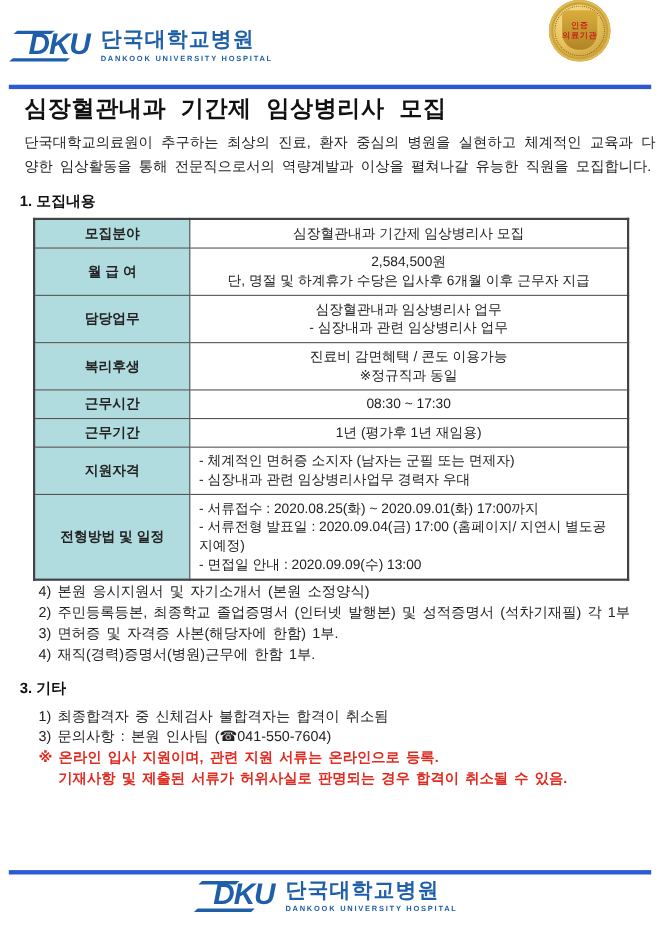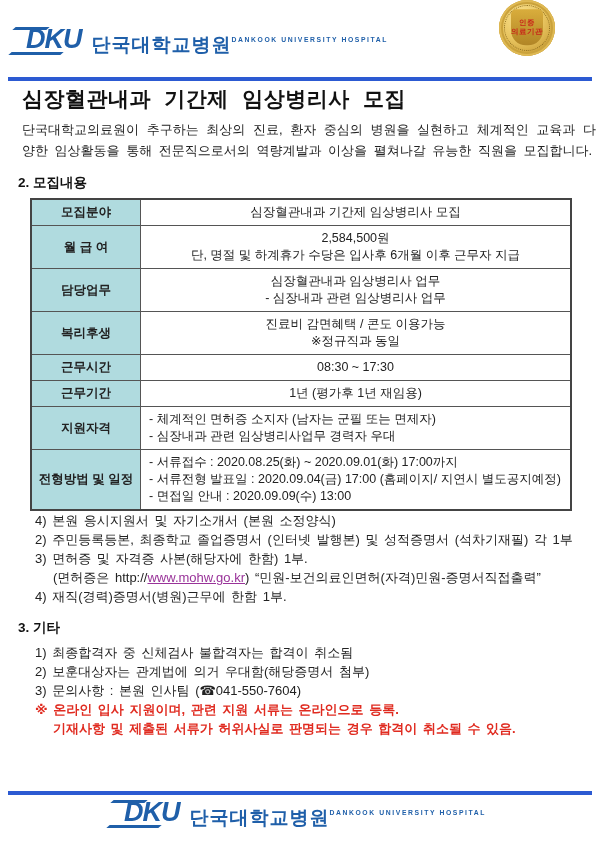--- a/index.html
+++ b/index.html
@@ -17,7 +17,7 @@
     background:#1f5fa9;transform:skewX(-48deg);}
   .dku-mark .swoosh-bottom{position:absolute;left:-6px;bottom:1px;width:52px;height:3px;
     background:#1f5fa9;transform:skewX(-48deg);}
-  .logo-names{display:flex;flex-direction:row;justify-content:center;margin-left:4px;}
+  .logo-names{display:flex;flex-direction:column;justify-content:center;margin-left:4px;}
   .logo-kr{font-size:19px;font-weight:bold;color:#1f5fa9;letter-spacing:1px;line-height:22px;}
   .logo-en{font-size:6.8px;font-weight:bold;color:#1f5fa9;letter-spacing:1.6px;margin-top:2px;}
   

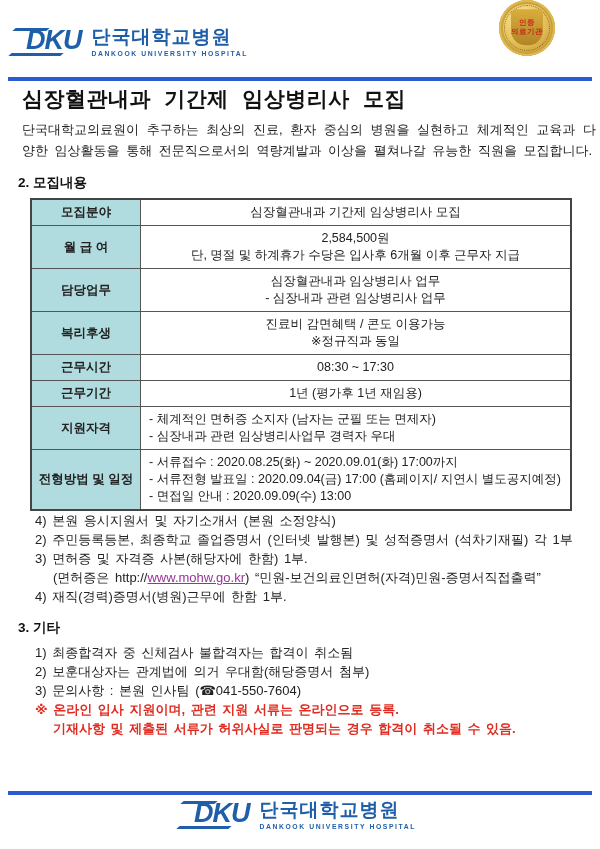--- a/index.html
+++ b/index.html
@@ -93,7 +93,7 @@
 
   <p class="intro">단국대학교의료원이 추구하는 최상의 진료, 환자 중심의 병원을 실현하고 체계적인 교육과 다양한 임상활동을 통해 전문직으로서의 역량계발과 이상을 펼쳐나갈 유능한 직원을 모집합니다.</p>
 
-  <div class="sec-h">2. 모집내용</div>
+  <div class="sec-h">1. 모집내용</div>
 
   <table class="recruit">
     <tbody>

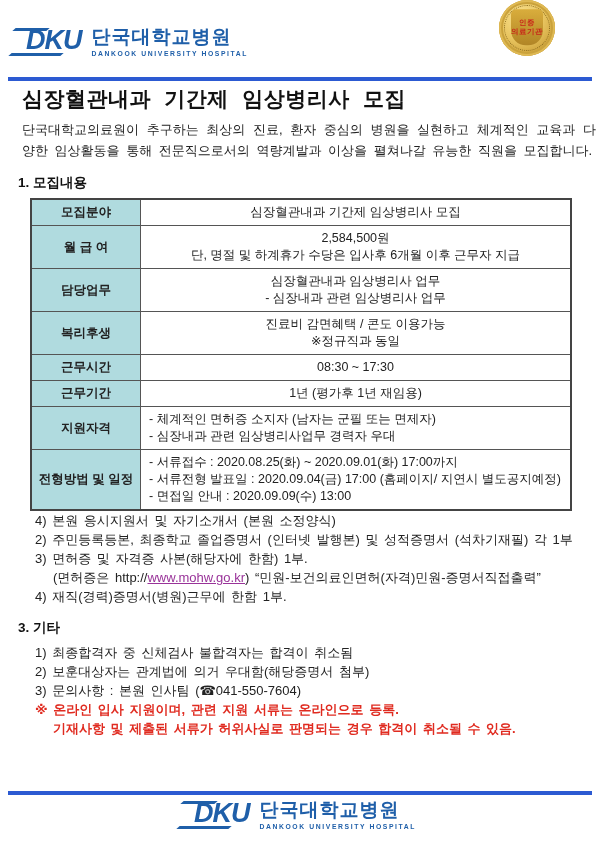--- a/index.html
+++ b/index.html
@@ -45,7 +45,7 @@
   table.recruit{border-collapse:collapse;margin:0 28px 0 30px;width:542px;
     border:2px solid #444;table-layout:fixed;}
   table.recruit th{width:100px;background:#b0dbdf;border:1px solid #555;
-    font-size:12.5px;font-weight:bold;color:#222;padding:4px 4px;text-align:center;}
+    font-size:12.5px;font-weight:bold;color:#222;padding:4px 20px;text-align:center;}
   table.recruit td{border:1px solid #555;font-size:12.5px;padding:4px 8px;color:#222;}
   table.recruit td div{line-height:17px;}
   table.recruit td.center{text-align:center;}

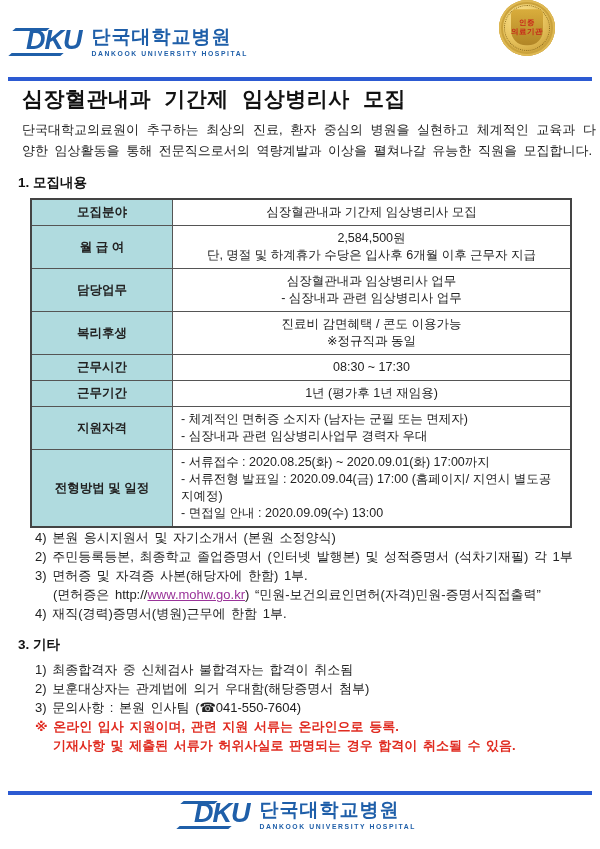--- a/index.html
+++ b/index.html
@@ -158,7 +158,6 @@
     <div class="line">4) 본원 응시지원서 및 자기소개서 (본원 소정양식)</div>
     <div class="line">2) 주민등록등본, 최종학교 졸업증명서 (인터넷 발행본) 및 성적증명서 (석차기재필) 각 1부</div>
     <div class="line">3) 면허증 및 자격증 사본(해당자에 한함) 1부.</div>
-    <div class="line indent1"><span>(면허증은 http://</span><a class="doclink">www.mohw.go.kr</a><span class="quote">) “민원-보건의료인면허(자격)민원-증명서직접출력”</span></div>
     <div class="line">4) 재직(경력)증명서(병원)근무에 한함 1부.</div>
   </div>
 

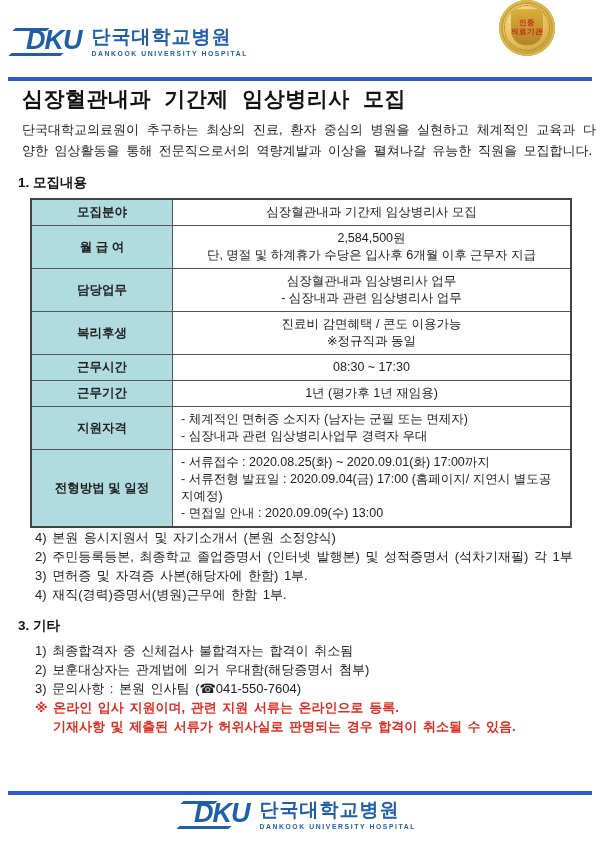--- a/index.html
+++ b/index.html
@@ -164,7 +164,6 @@
   <div class="sec-h">3. 기타</div>
   <div class="list">
     <div class="line">1) 최종합격자 중 신체검사 불합격자는 합격이 취소됨</div>
-    <div class="line">2) 보훈대상자는 관계법에 의거 우대함(해당증명서 첨부)</div>
     <div class="line">3) 문의사항 : 본원 인사팀 (☎041-550-7604)</div>
     <div class="line red">※ 온라인 입사 지원이며, 관련 지원 서류는 온라인으로 등록.</div>
     <div class="line red indent1">기재사항 및 제출된 서류가 허위사실로 판명되는 경우 합격이 취소될 수 있음.</div>

